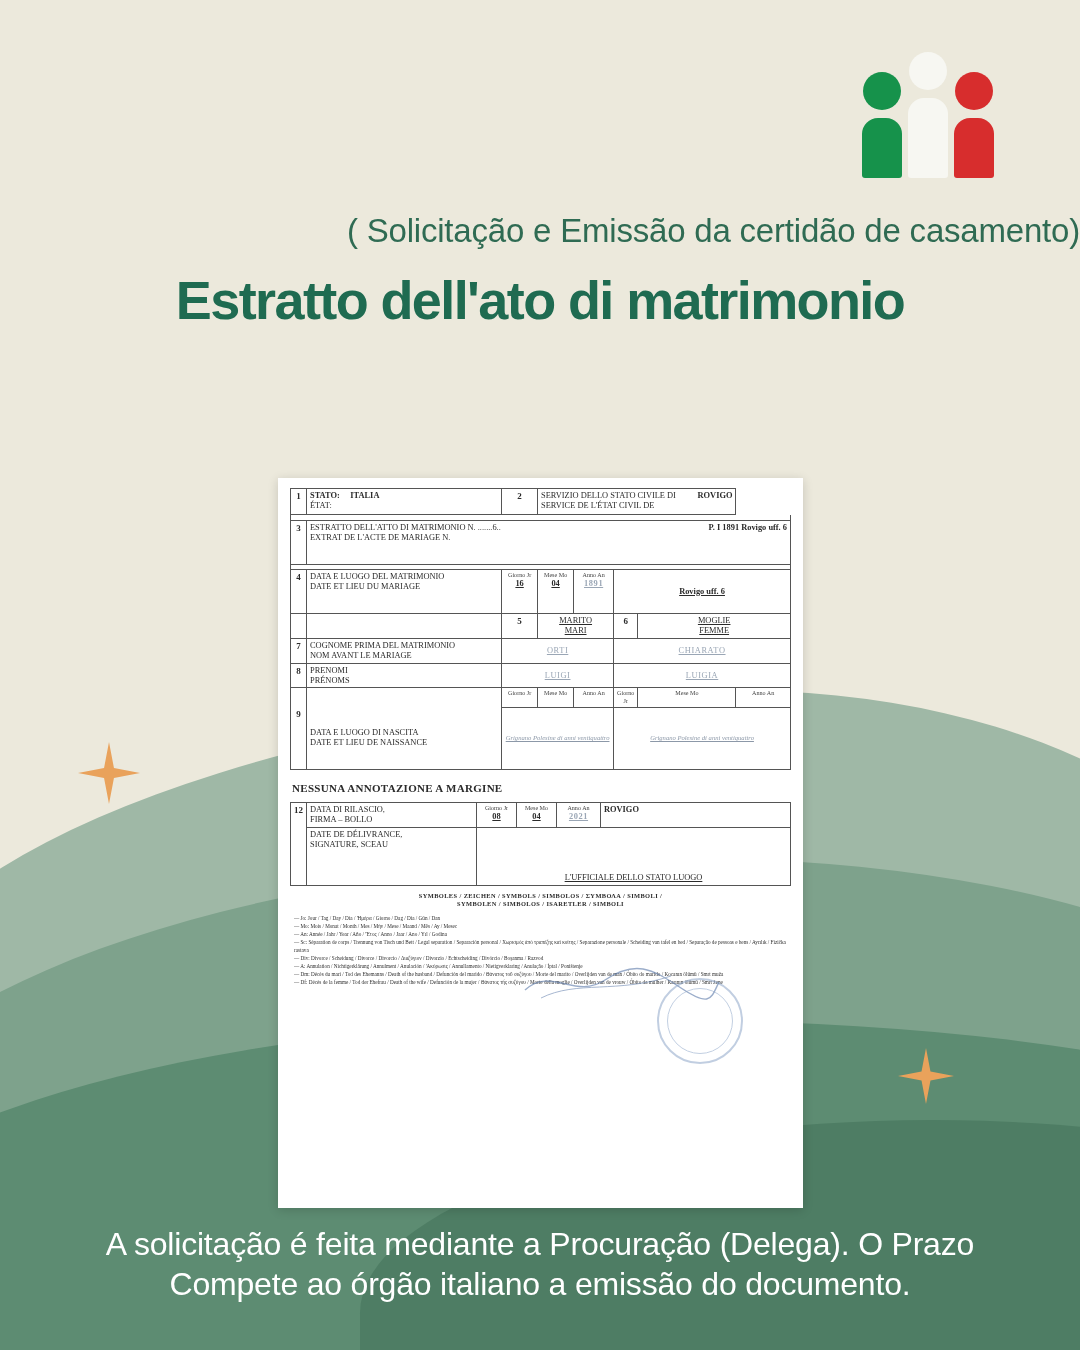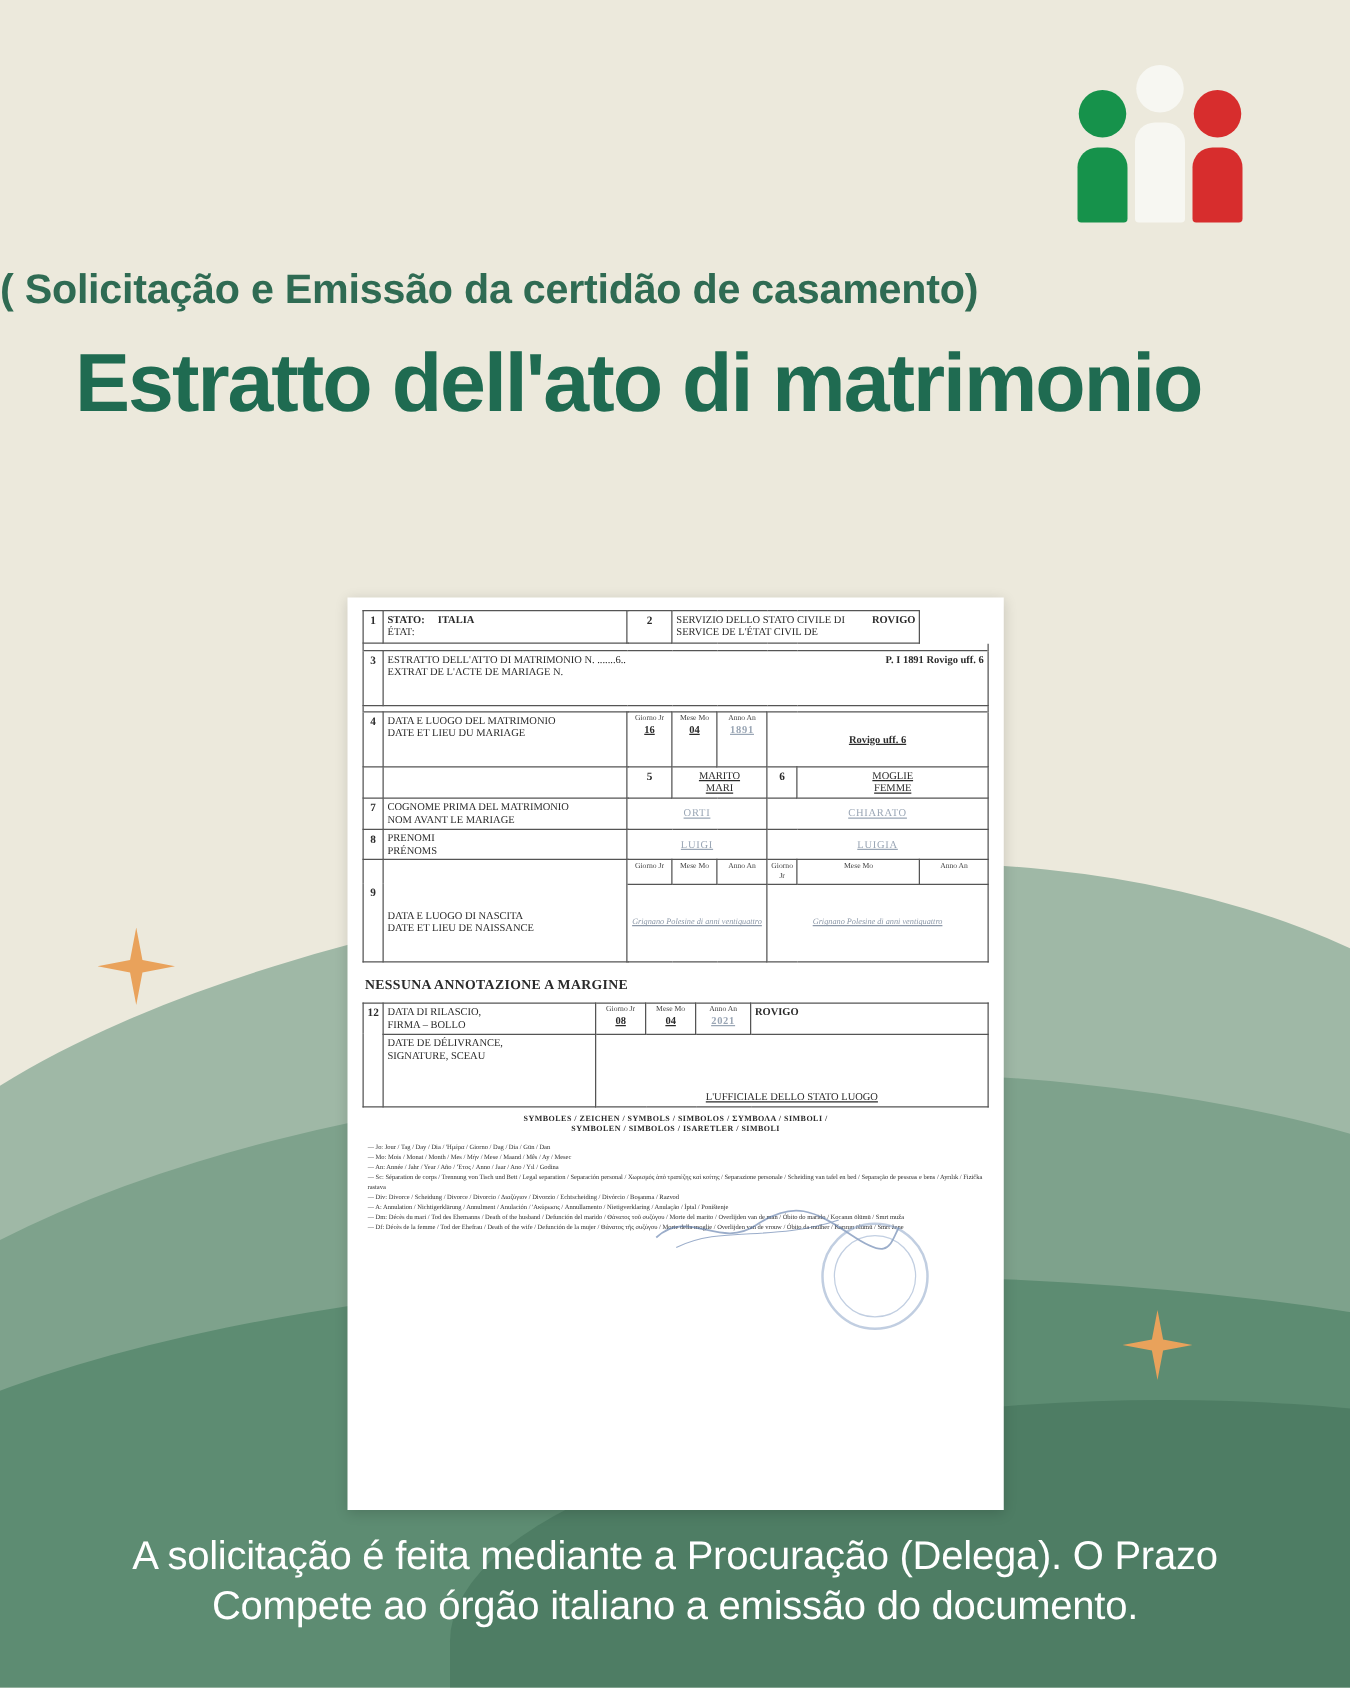--- a/index.html
+++ b/index.html
@@ -102,11 +102,10 @@
     position: absolute;
     left: 0; top: 212px;
     width: 1080px;
-    text-align: left;
+    text-align: right;
     font-size: 33px;
     color: #2f6b53;
     letter-spacing: -0.2px;
-    font-weight: bold;
   }
   .title {
     position: absolute;

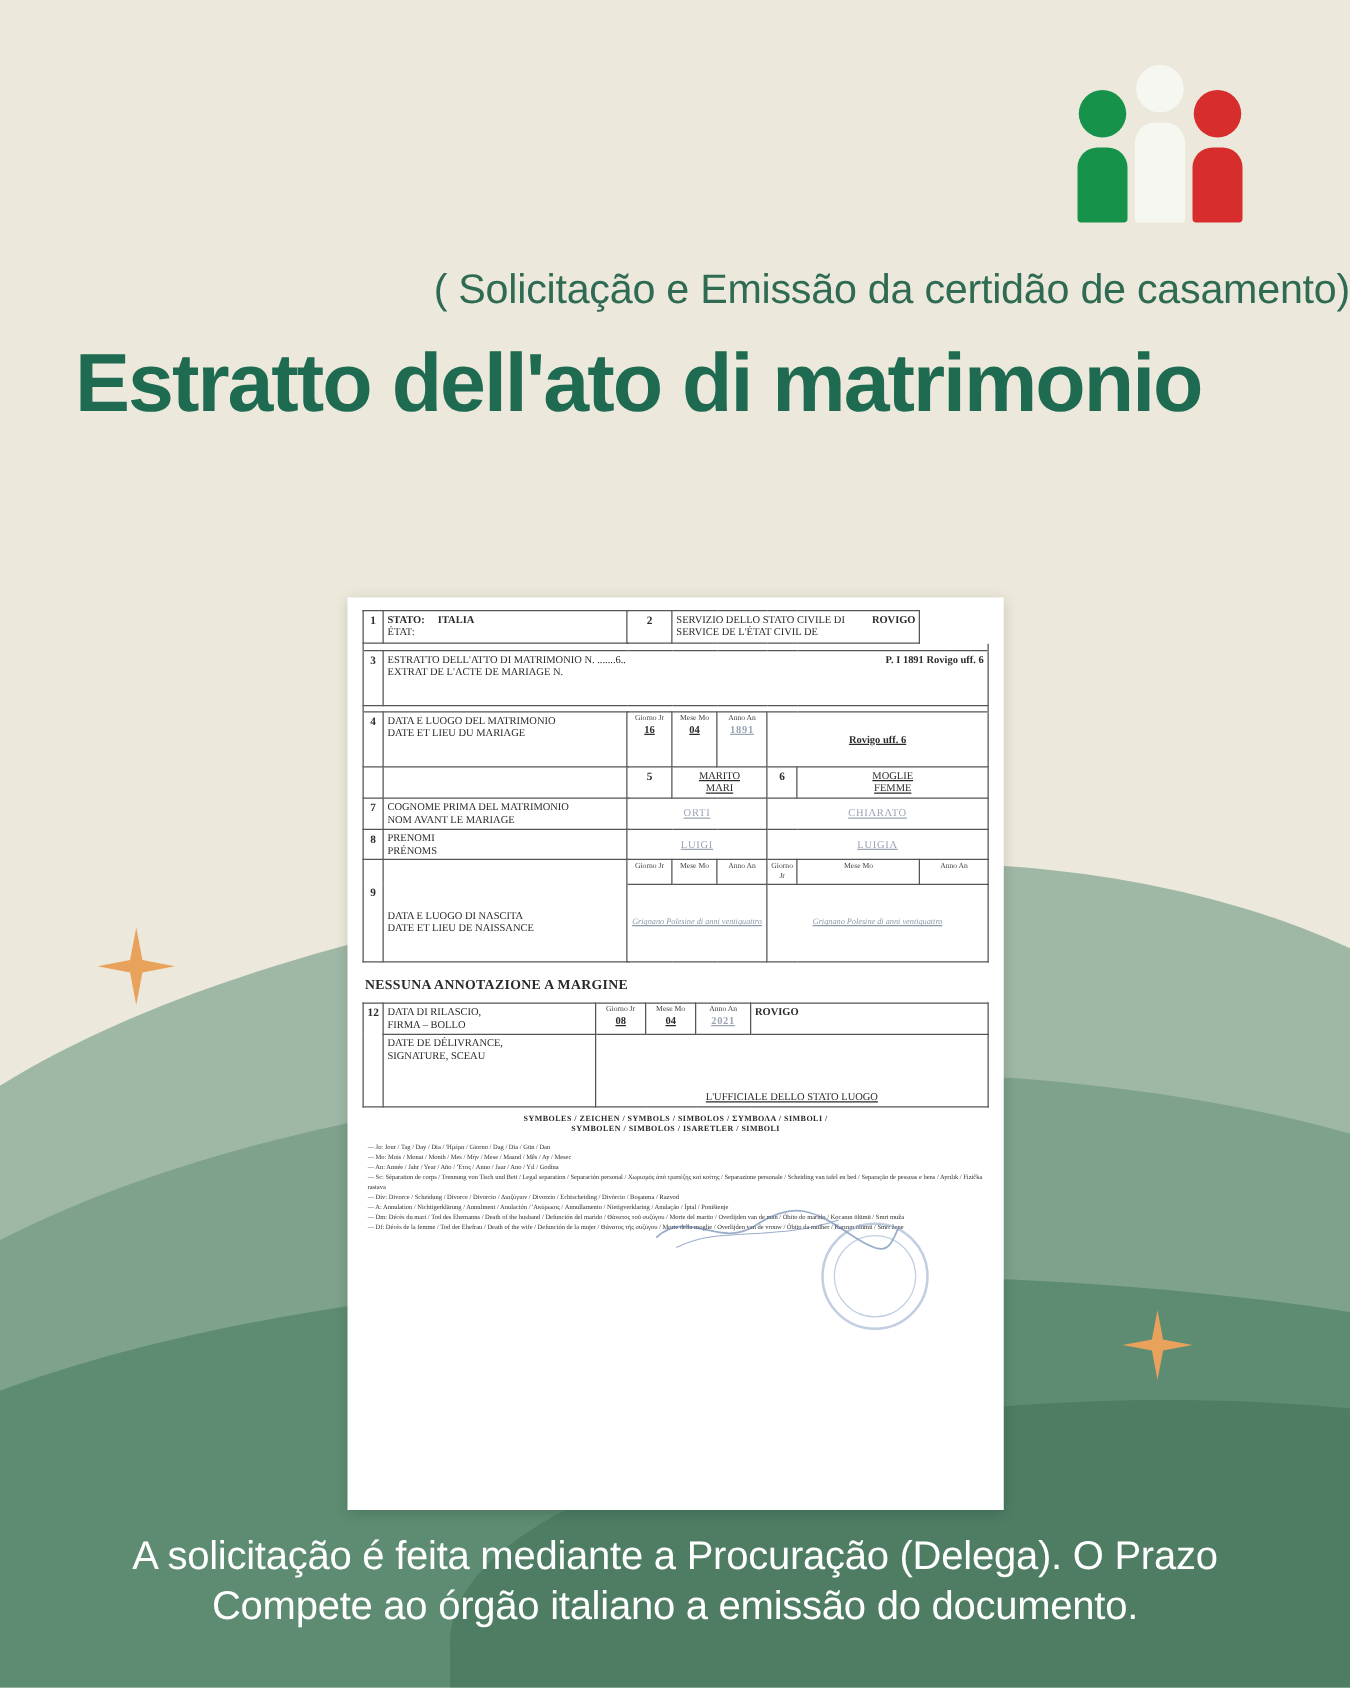--- a/index.html
+++ b/index.html
@@ -111,8 +111,8 @@
     position: absolute;
     left: 60px; top: 272px;
     width: 960px;
-    text-align: left;
-    font-size: 66px;
+    text-align: center;
+    font-size: 54px;
     line-height: 1.05;
     font-weight: bold;
     color: #1f6b51;

